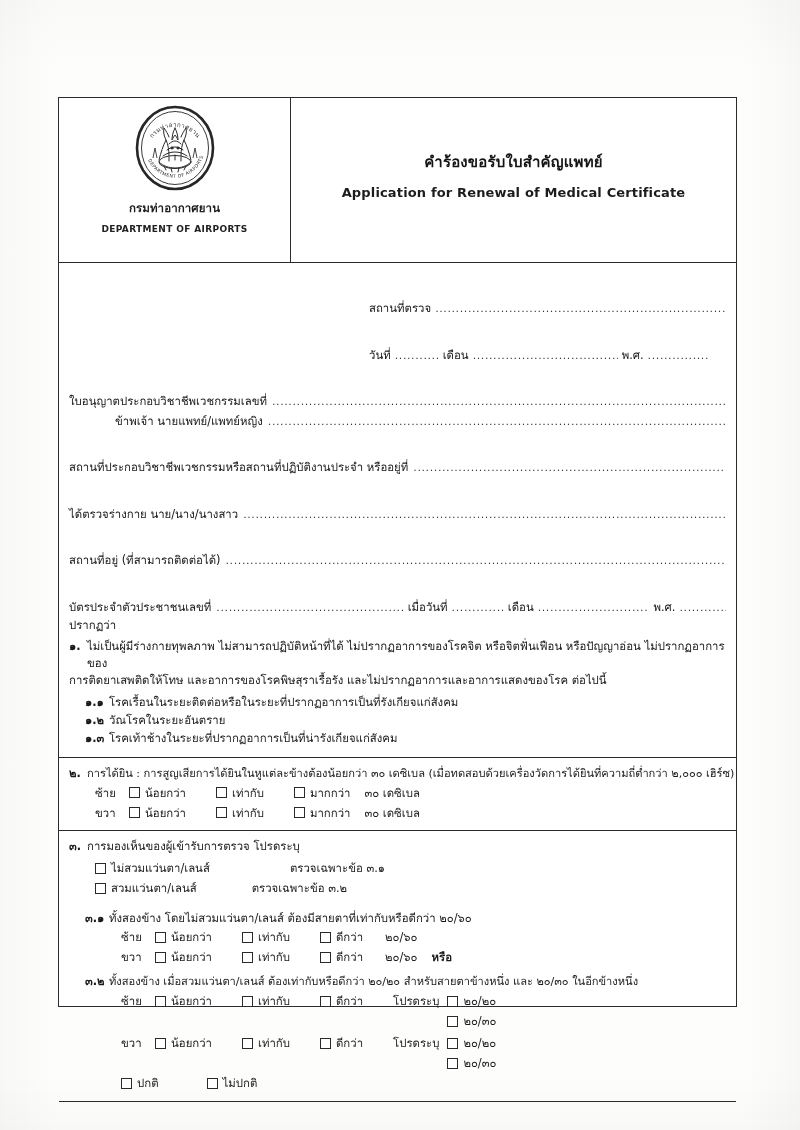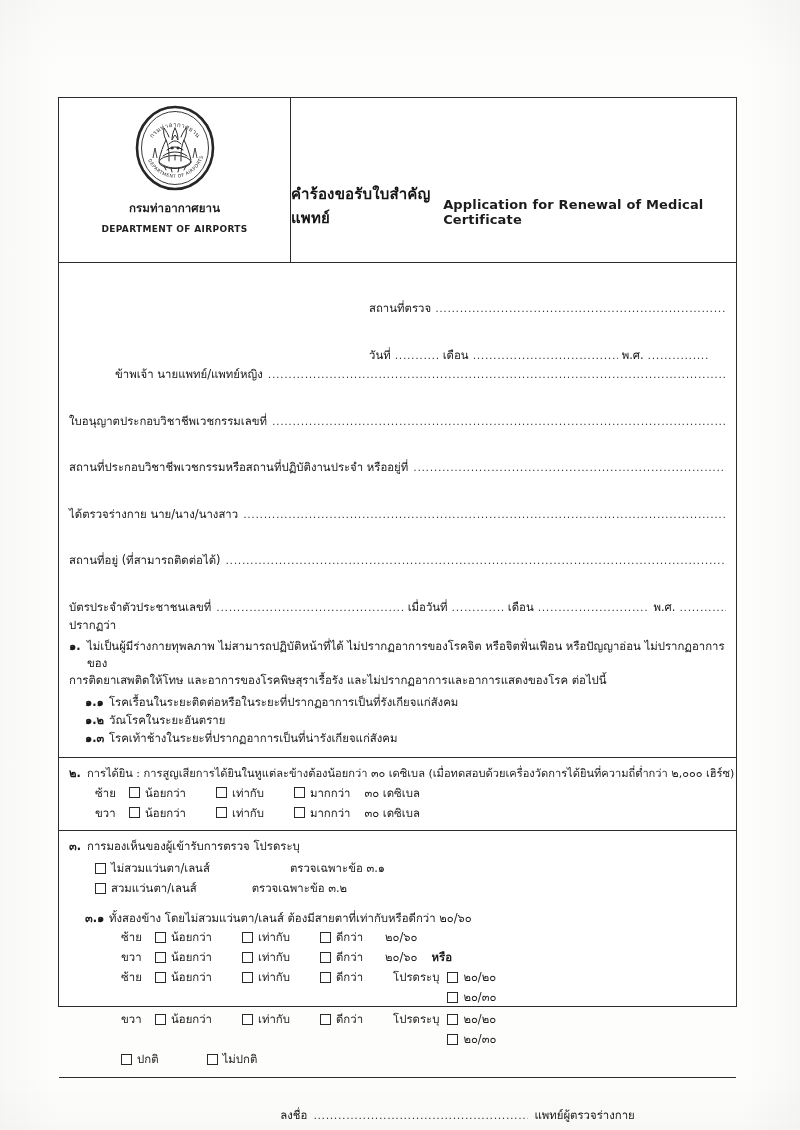--- a/index.html
+++ b/index.html
@@ -86,7 +86,7 @@
   .header-title {
     flex: 1;
     display: flex;
-    flex-direction: row;
+    flex-direction: column;
     align-items: center;
     justify-content: flex-start;
     padding-top: 52px;

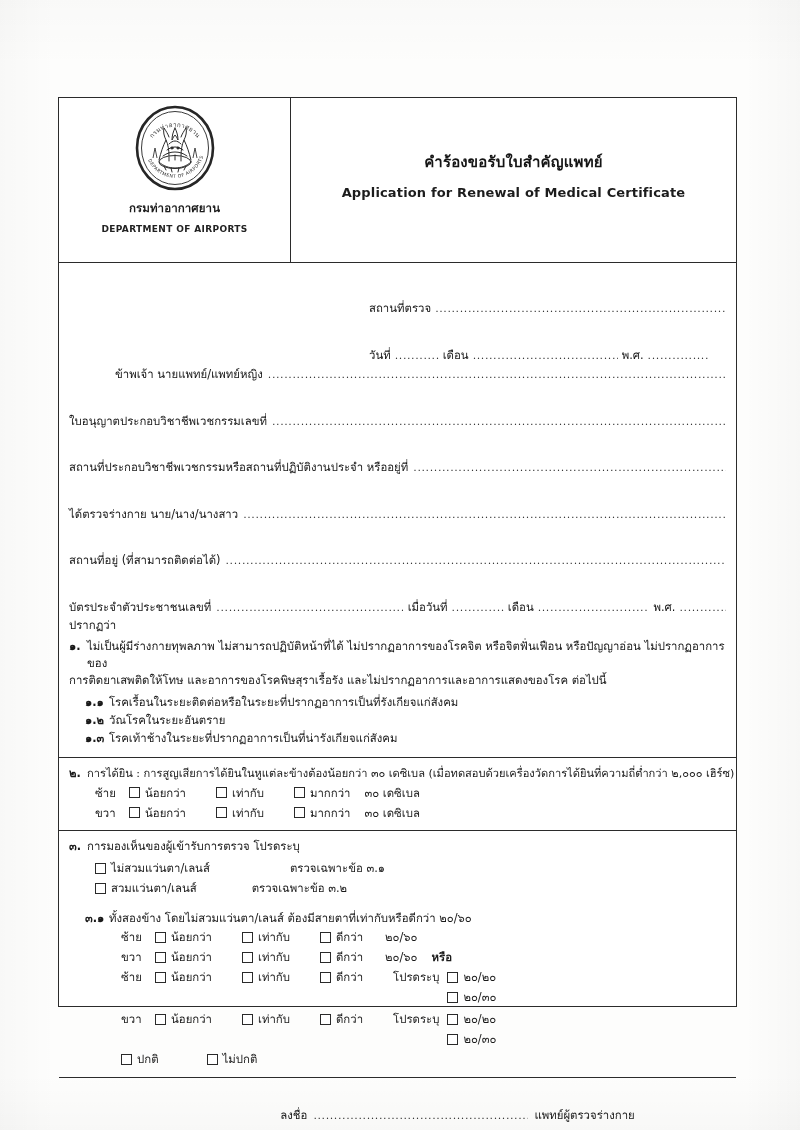--- a/index.html
+++ b/index.html
@@ -292,13 +292,13 @@
         <span class="dots" style="width:62px;margin-left:4px;"></span>
       </div>
 
+      <div class="ln row-flex">
+        <span class="nowrap">ใบอนุญาตประกอบวิชาชีพเวชกรรมเลขที่</span>
+        <span class="dots" style="flex:1;margin-left:5px;"></span>
+      </div>
+
       <div class="ln row-flex" style="padding-left:46px;margin-top:2px;">
         <span class="nowrap">ข้าพเจ้า นายแพทย์/แพทย์หญิง</span>
-        <span class="dots" style="flex:1;margin-left:5px;"></span>
-      </div>
-
-      <div class="ln row-flex">
-        <span class="nowrap">ใบอนุญาตประกอบวิชาชีพเวชกรรมเลขที่</span>
         <span class="dots" style="flex:1;margin-left:5px;"></span>
       </div>
 

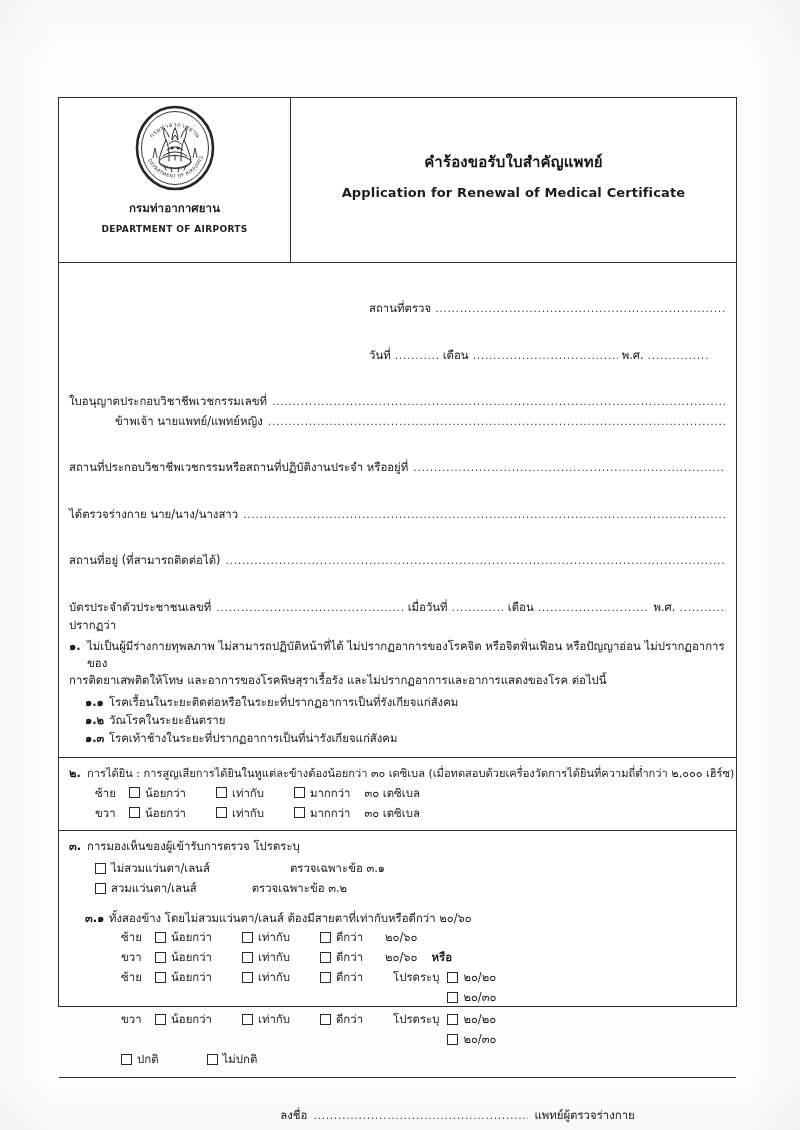--- a/index.html
+++ b/index.html
@@ -454,6 +454,10 @@
         <span class="tail strong-inline" style="margin-left:14px;">หรือ</span>
       </div>
 
+      <div class="sub" style="margin-top:5px;">
+        <span class="sub-no">๓.๒</span>
+        <span style="font-size:11.1px;">ทั้งสองข้าง เมื่อสวมแว่นตา/เลนส์ ต้องเท่ากับหรือดีกว่า ๒๐/๒๐ สำหรับสายตาข้างหนึ่ง และ ๒๐/๓๐ ในอีกข้างหนึ่ง</span>
+      </div>
 
       <div class="opt-row" style="margin-left:52px;align-items:flex-start;">
         <span class="side-lbl" style="line-height:20px;">ซ้าย</span>

